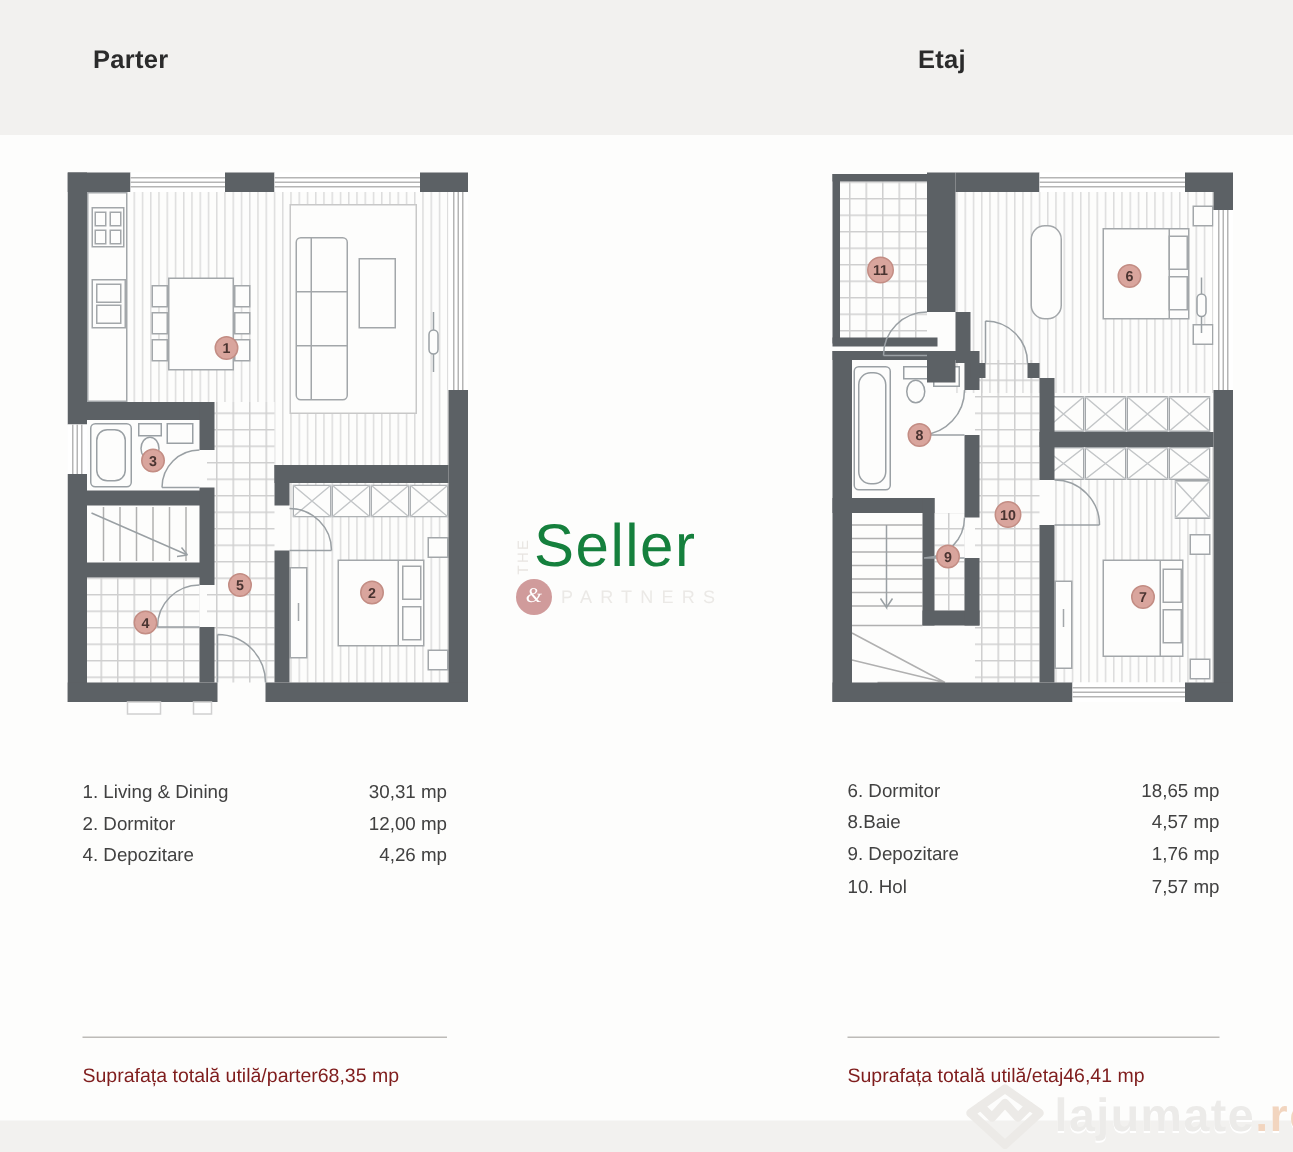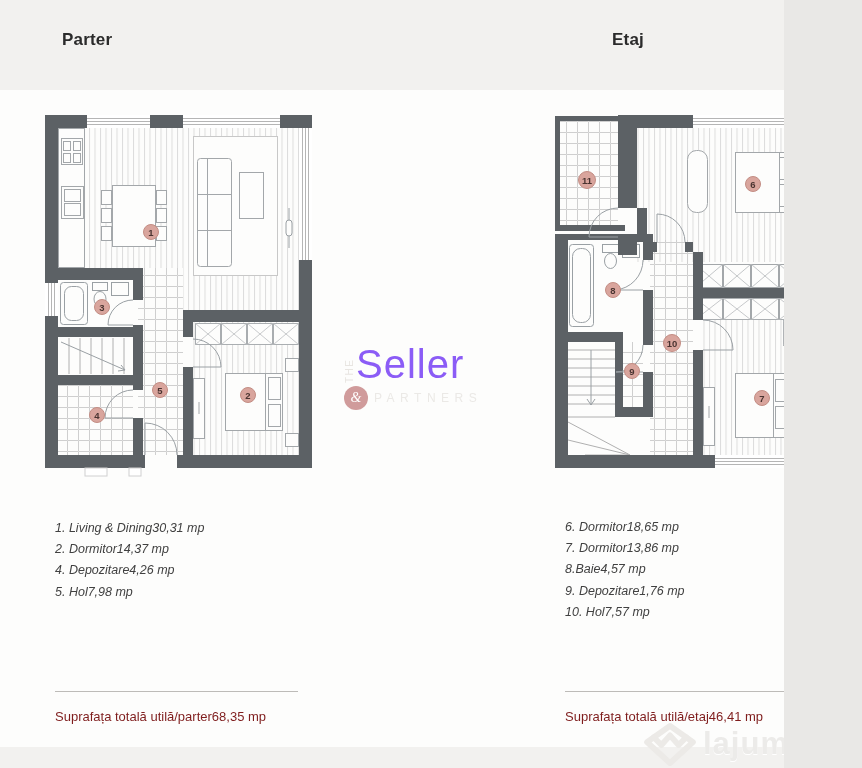--- a/index.html
+++ b/index.html
@@ -3,7 +3,7 @@
 <meta charset="utf-8">
 <style>
   html,body{margin:0;padding:0;background:#e9e8e6;}
-  .stage{position:relative;width:784px;height:768px;background:#fdfdfc;overflow:hidden;
+  .stage{position:relative;width:862px;height:768px;background:#fdfdfc;overflow:hidden;
          font-family:"Liberation Sans",sans-serif;}
   .band{position:absolute;left:0;right:0;background:#f2f1ef;}
   .band.top{top:0;height:90px;}

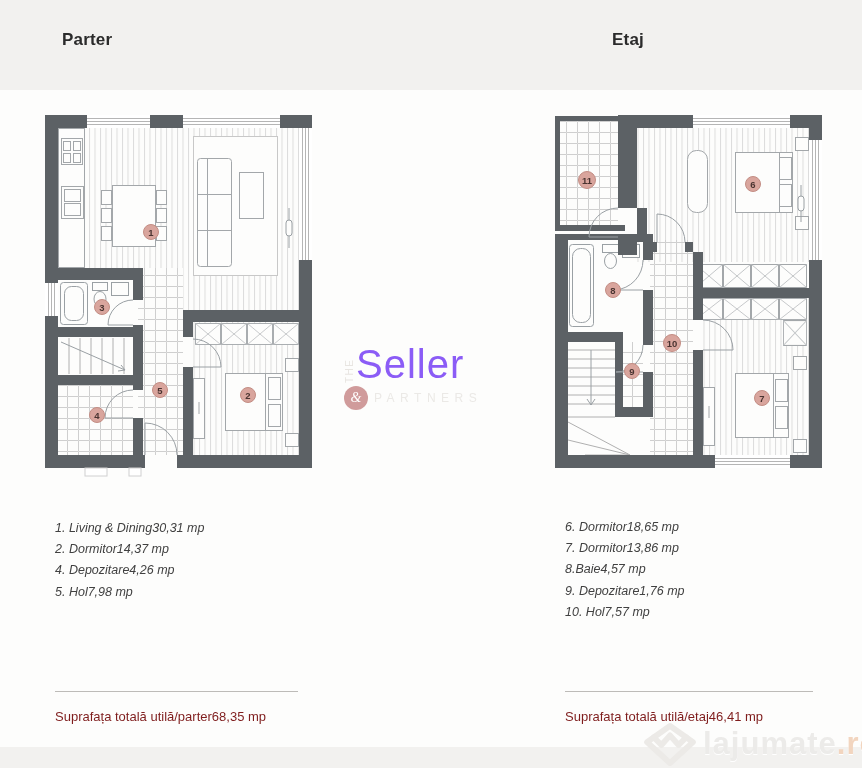--- a/index.html
+++ b/index.html
@@ -25,7 +25,7 @@
   .wm-top{display:flex;align-items:flex-end;}
   .wm-the{writing-mode:vertical-rl;transform:rotate(180deg);font-size:10px;letter-spacing:1.5px;
           color:#e8e5e1;height:36px;margin-right:1px;}
-  .wm-name{font-size:40px;line-height:37px;color:#8b5cf6;letter-spacing:1px;}
+  .wm-name{font-size:40px;line-height:37px;color:#15803d;letter-spacing:1px;}
   .wm-bottom{display:flex;align-items:center;margin-top:3px;}
   .wm-amp{width:24px;height:24px;border-radius:50%;background:#d09b9b;color:#fff;font-size:14px;
           display:flex;align-items:center;justify-content:center;

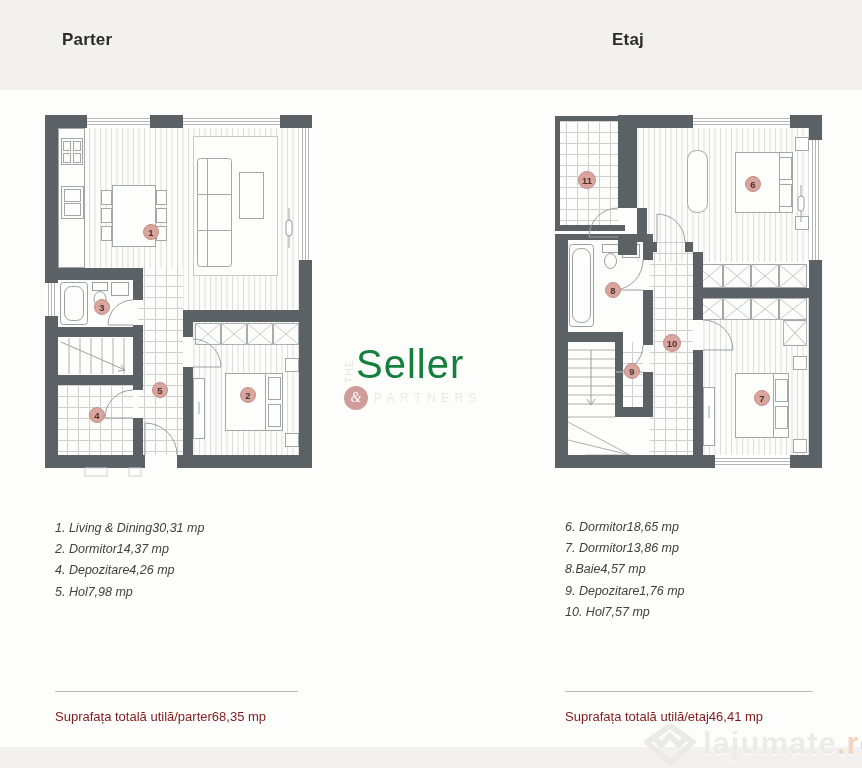--- a/index.html
+++ b/index.html
@@ -15,7 +15,7 @@
   .legend{position:absolute;font-size:12.5px;color:#414141;}
   .legend.parter{left:55px;top:522px;width:243px;}
   .legend.etaj{left:565px;top:521px;width:248px;}
-  .legend-row{display:flex;justify-content:flex-start;margin-bottom:8.2px;line-height:13px;font-style:italic;}
+  .legend-row{display:flex;justify-content:space-between;margin-bottom:8.2px;line-height:13px;}
   .legend.etaj .legend-row:nth-of-type(6){margin-top:5px;}
   .total{position:absolute;border-top:1px solid #bdbbb8;padding-top:17px;display:flex;
          justify-content:flex-start;font-size:13px;color:#7f1d1d;}

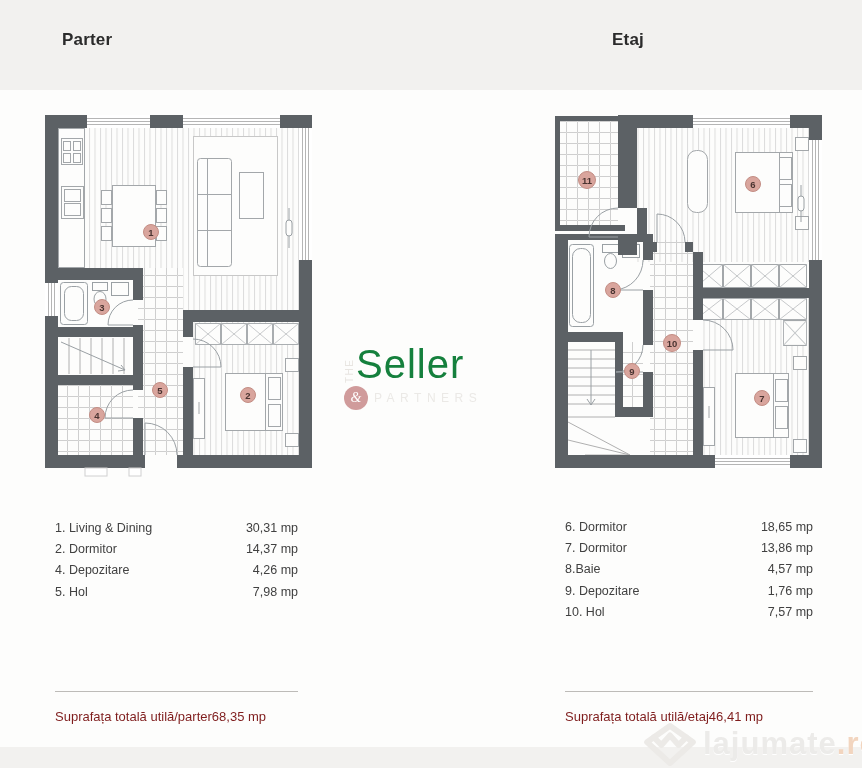--- a/index.html
+++ b/index.html
@@ -335,7 +335,7 @@
 
       <div class="legend-row">
         <span>2. Dormitor</span>
-        <span>14,37 mp</span>
+        <span>12,00 mp</span>
       </div>
 
 

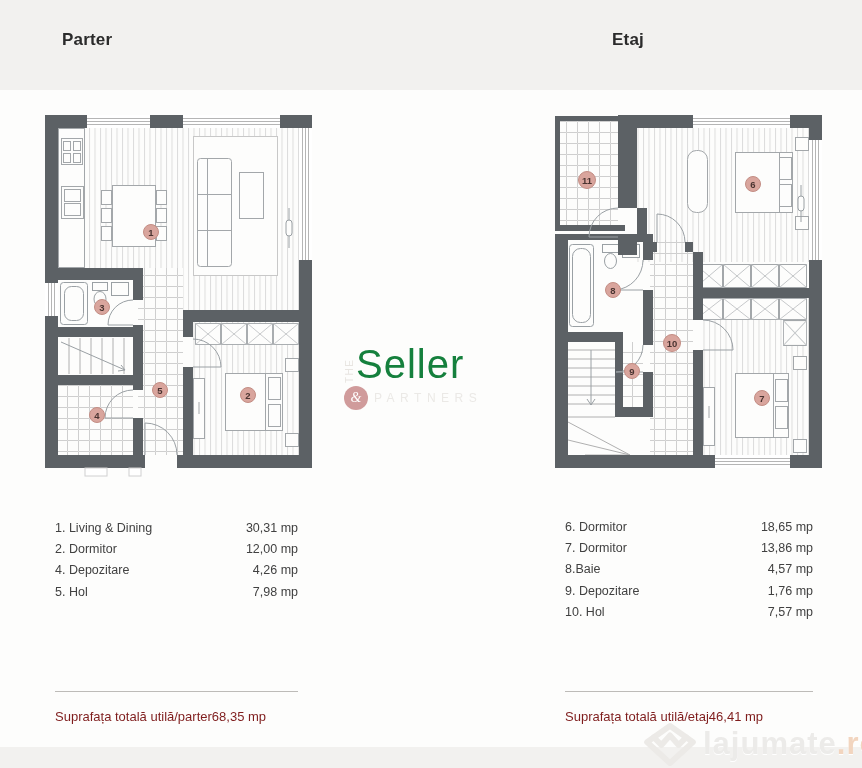--- a/index.html
+++ b/index.html
@@ -357,10 +357,6 @@
         <span>18,65 mp</span>
       </div>
 
-      <div class="legend-row">
-        <span>7. Dormitor</span>
-        <span>13,86 mp</span>
-      </div>
 
       <div class="legend-row">
         <span>8.Baie</span>

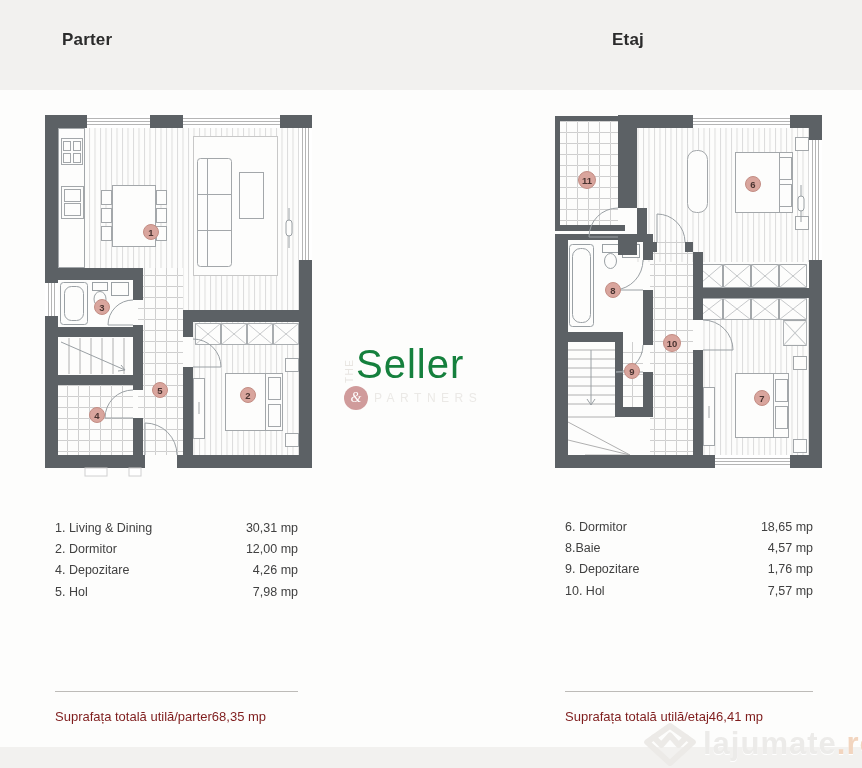--- a/index.html
+++ b/index.html
@@ -344,10 +344,6 @@
         <span>4,26 mp</span>
       </div>
 
-      <div class="legend-row">
-        <span>5. Hol</span>
-        <span>7,98 mp</span>
-      </div>
     </div>
 
   <div class="legend etaj">

